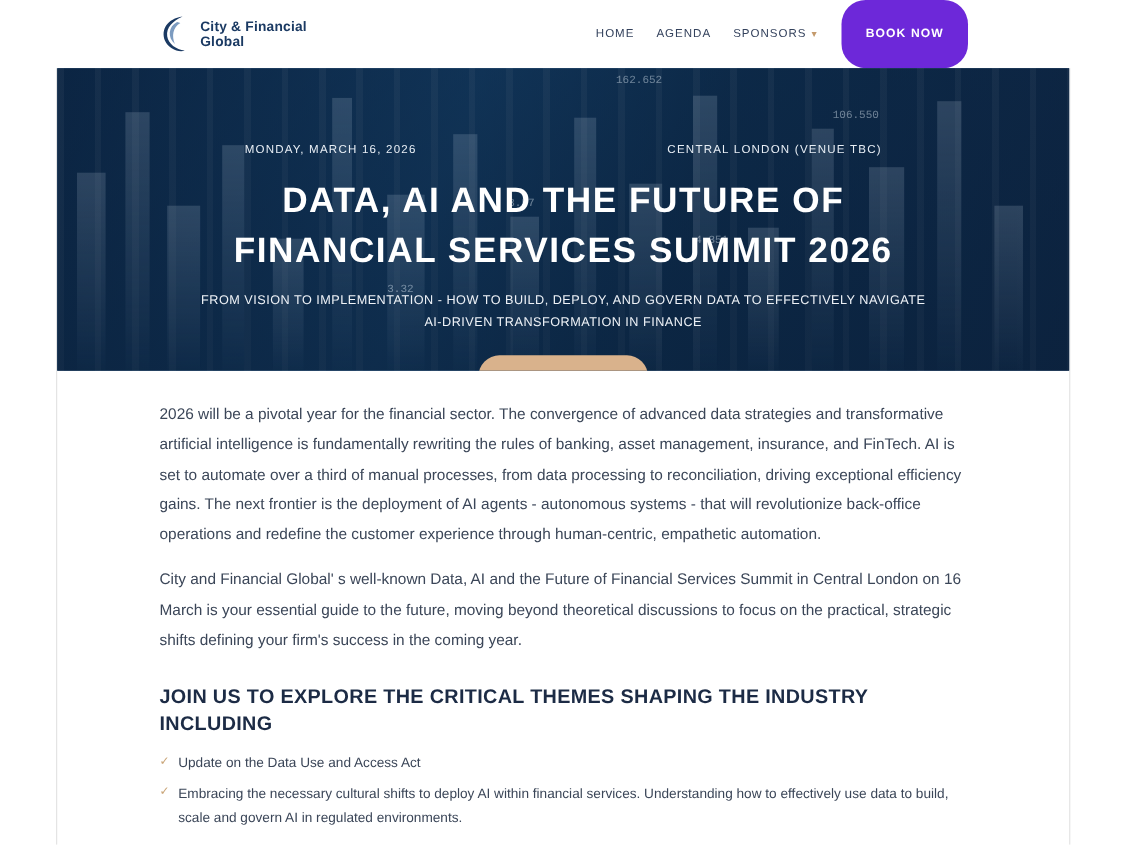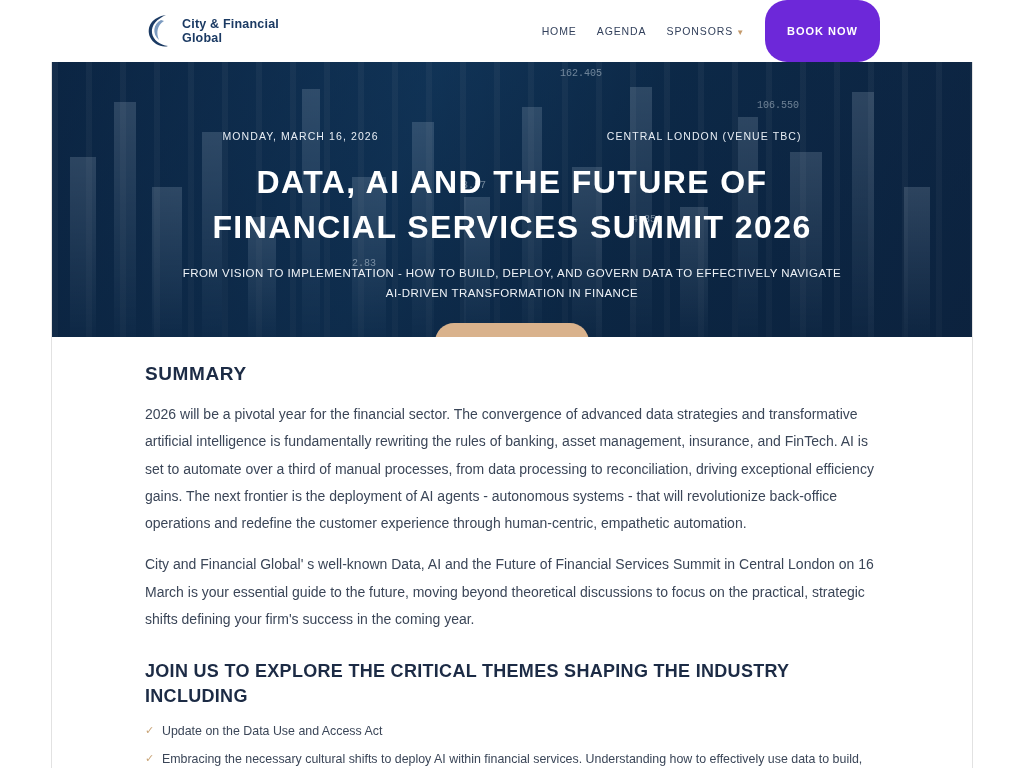--- a/index.html
+++ b/index.html
@@ -257,7 +257,7 @@
       <i style="left:852px; width:26px; height:150px;"></i>
     </div>
     <div class="hero-ticks">
-      <span style="left:508px; top:6px;">162.405</span>
+      <span style="left:508px; top:6px;">162.652</span>
       <span style="left:705px; top:38px;">106.550</span>
       <span style="left:410px; top:118px;">3.57</span>
       <span style="left:580px; top:152px;">4.351</span>

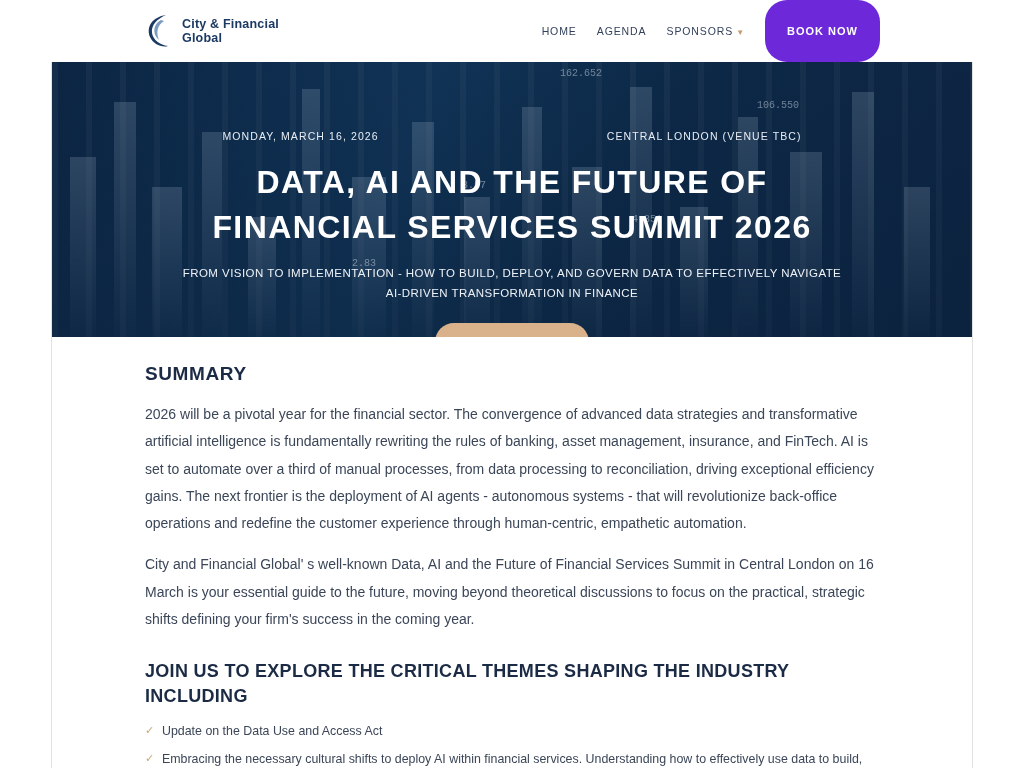--- a/index.html
+++ b/index.html
@@ -261,7 +261,7 @@
       <span style="left:705px; top:38px;">106.550</span>
       <span style="left:410px; top:118px;">3.57</span>
       <span style="left:580px; top:152px;">4.351</span>
-      <span style="left:300px; top:196px;">2.83</span>
+      <span style="left:300px; top:196px;">3.32</span>
     </div>
 
     <div class="hero-content">

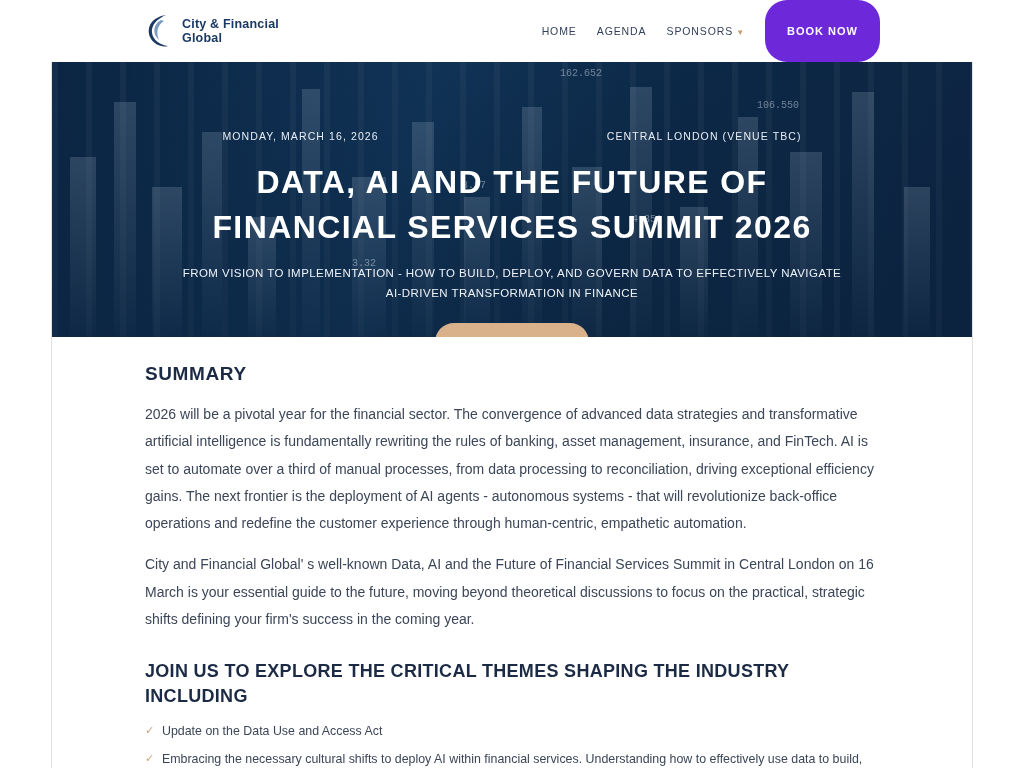--- a/index.html
+++ b/index.html
@@ -279,7 +279,6 @@
   </div>
 
   <div class="content">
-    <h2 class="section-title">SUMMARY</h2>
     <p class="body-text">2026 will be a pivotal year for the financial sector. The convergence of advanced data strategies and transformative artificial intelligence is fundamentally rewriting the rules of banking, asset management, insurance, and FinTech. AI is set to automate over a third of manual processes, from data processing to reconciliation, driving exceptional efficiency gains. The next frontier is the deployment of AI agents - autonomous systems - that will revolutionize back-office operations and redefine the customer  experience through human-centric, empathetic automation.</p>
     <p class="body-text">City and Financial Global' s well-known Data, AI and the Future of Financial Services Summit in Central London on 16 March is your essential guide to the future, moving beyond theoretical discussions to focus on the practical, strategic shifts defining your firm's success in the coming year.</p>
 

